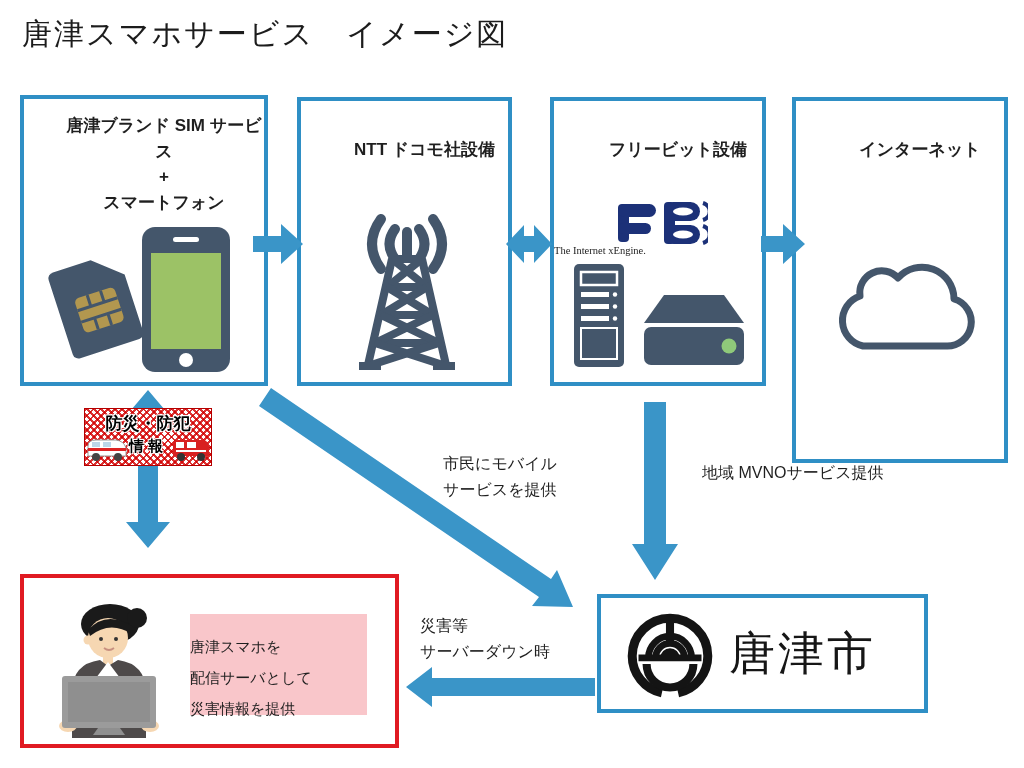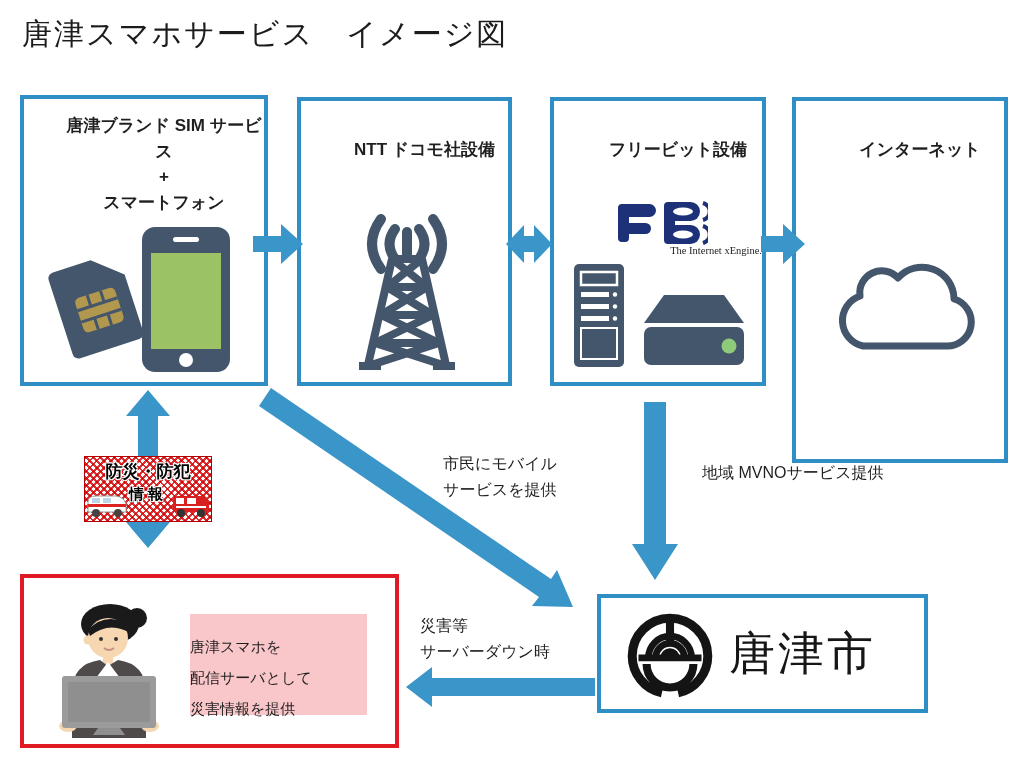--- a/index.html
+++ b/index.html
@@ -34,7 +34,7 @@
   #red-box{position:absolute;left:20px;top:574px;width:379px;height:174px;border:4px solid var(--red-border);box-sizing:border-box;background:#fff;z-index:3;}
   #pink-box{position:absolute;left:166px;top:36px;width:177px;height:101px;background:var(--pink-fill);
     font-size:15px;text-align:left;line-height:31px;padding-top:17px;box-sizing:border-box;}
-  .fb-caption{position:absolute;left:0;right:0;top:144px;text-align:right;
+  .fb-caption{position:absolute;left:0;right:0;top:144px;text-align:left;
     font-family:"Liberation Serif","DejaVu Serif",serif;font-size:10.5px;color:#222;}
   svg{display:block;}
 </style>

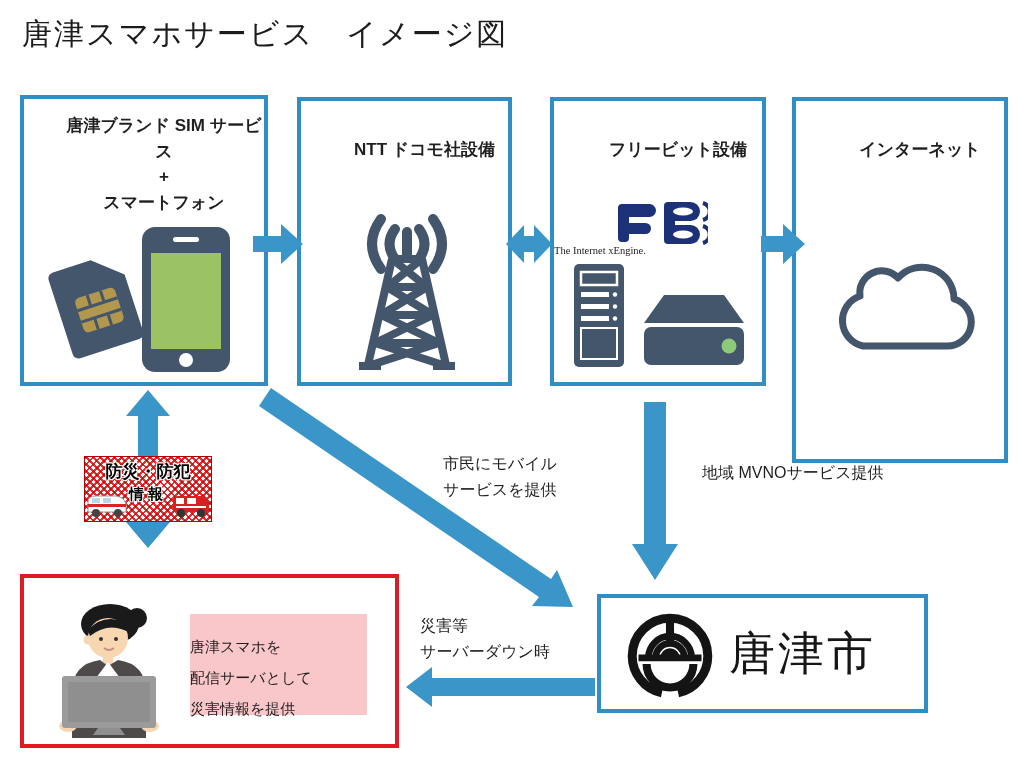--- a/index.html
+++ b/index.html
@@ -21,7 +21,7 @@
   #label-mvno{left:678px;top:460px;margin-left:24px;}
   #label-mobile{left:443px;top:451px;}
   #label-serverdown{left:420px;top:613px;}
-  #banner{left:84px;top:456px;width:128px;height:66px;z-index:4;border:1px solid #b40000;box-sizing:border-box;
+  #banner{left:84px;top:408px;width:128px;height:58px;z-index:4;border:1px solid #b40000;box-sizing:border-box;
     background-color:#fff;
     background-image:repeating-linear-gradient(45deg,rgba(210,0,0,.8) 0 2px,transparent 2px 5px),
                      repeating-linear-gradient(135deg,rgba(210,0,0,.8) 0 2px,transparent 2px 5px);}

